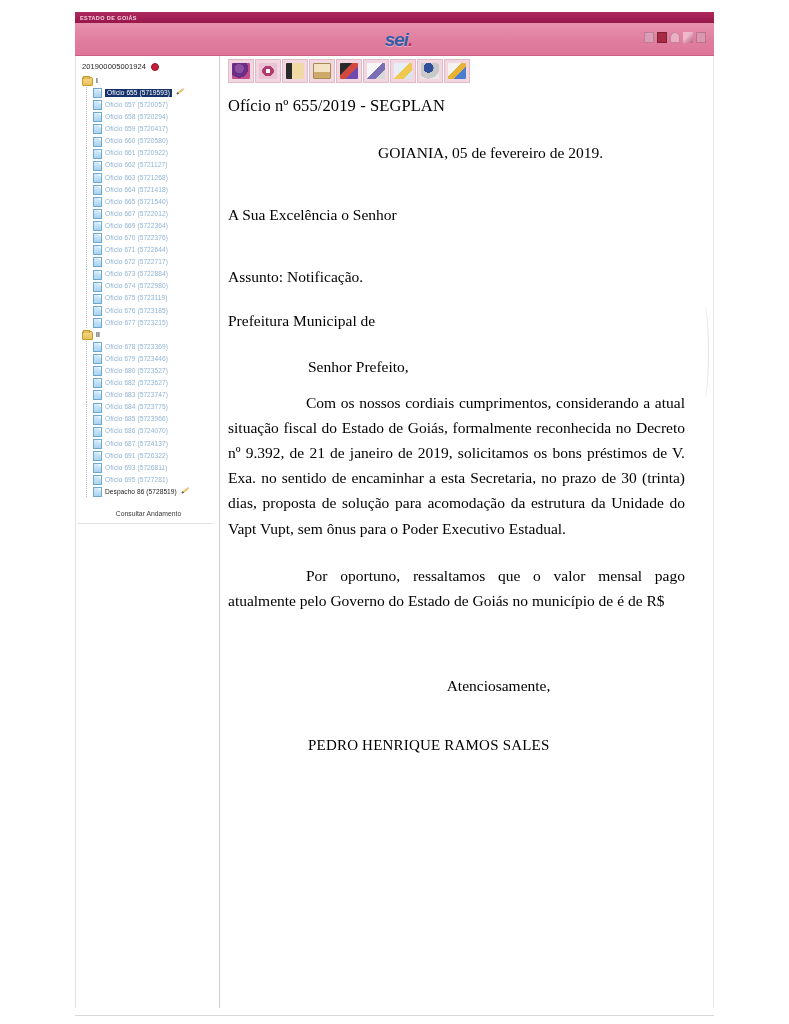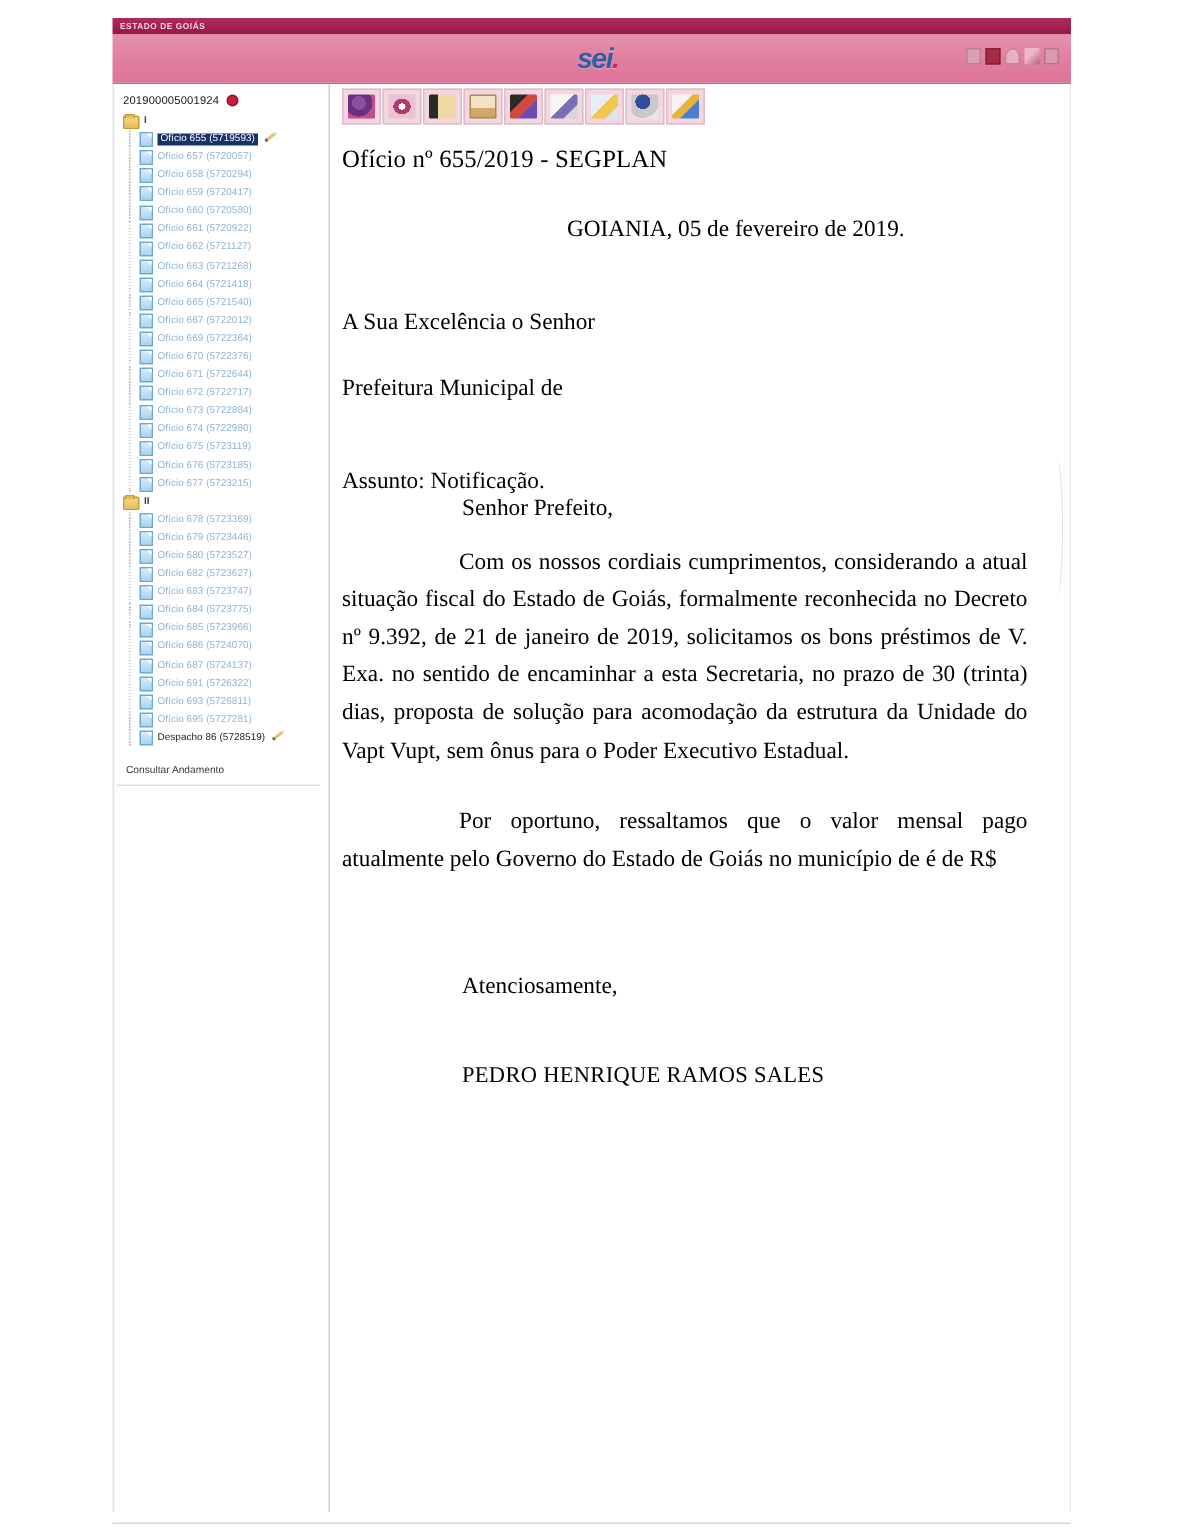--- a/index.html
+++ b/index.html
@@ -159,6 +159,7 @@
     padding: 4px 0 0 2px;
     overflow: hidden;
     position: relative;
+    text-align: center;
   }
   .proc-head {
     display: flex;

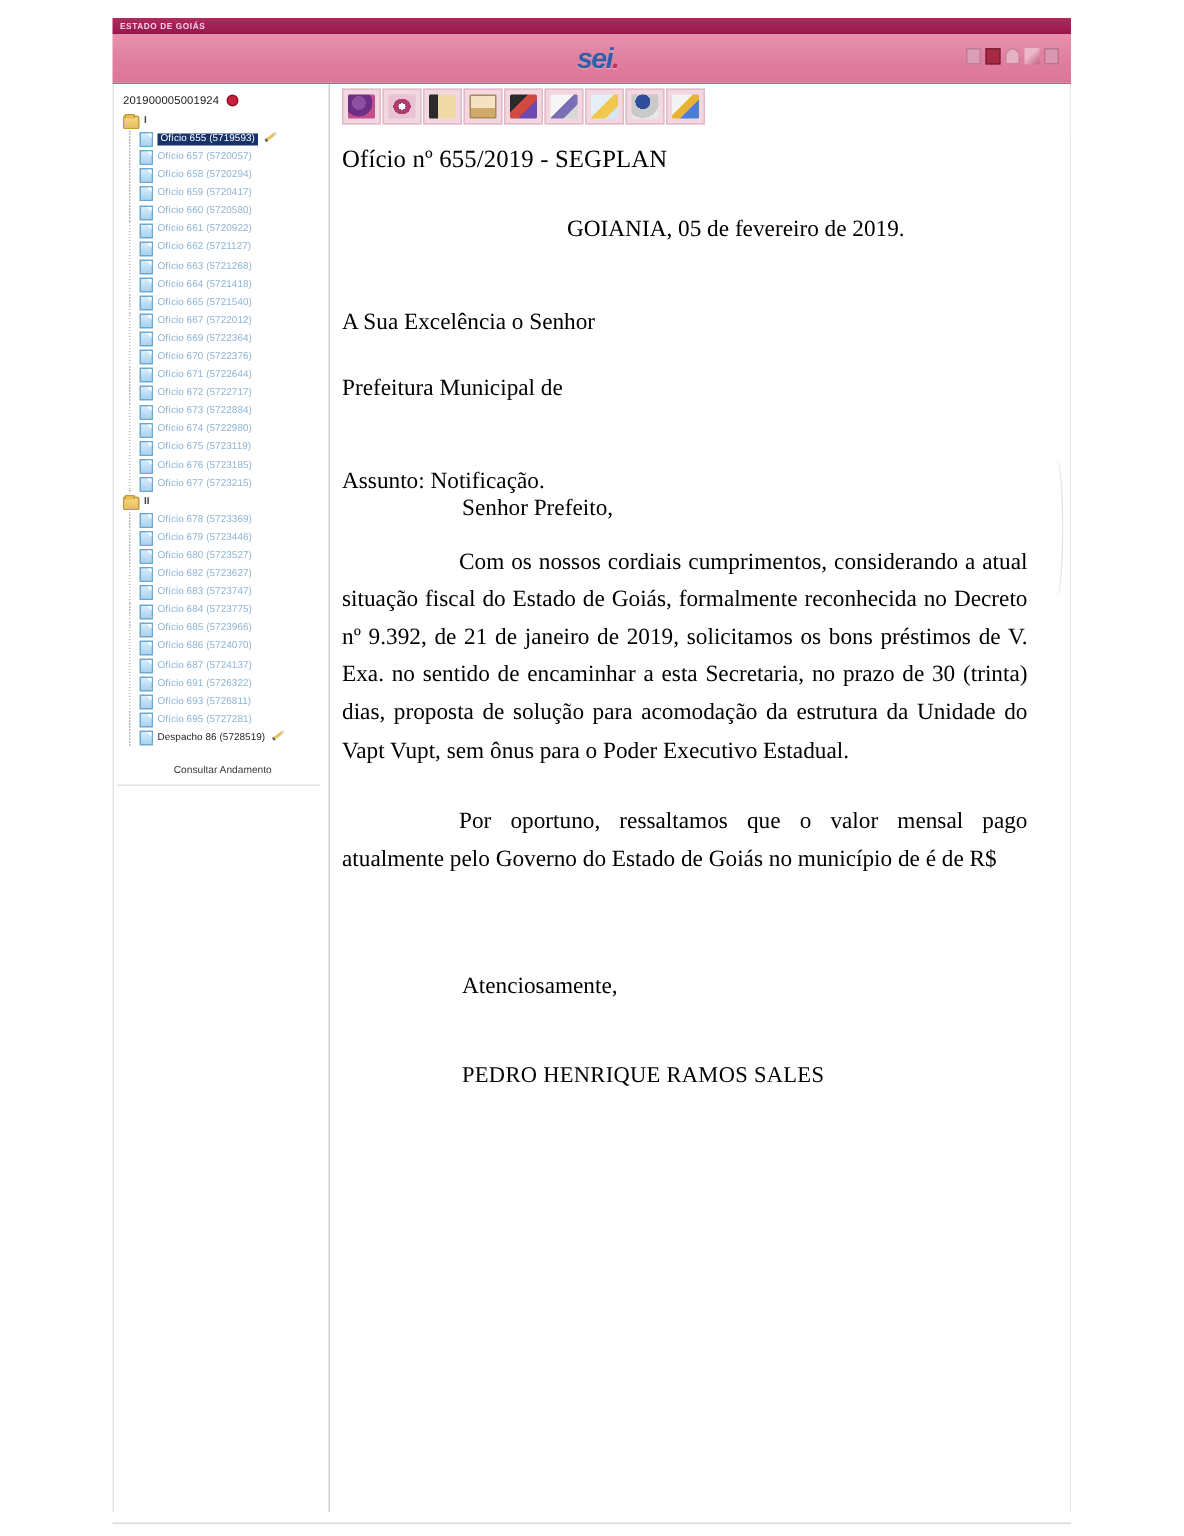--- a/index.html
+++ b/index.html
@@ -641,9 +641,9 @@
 
         <div class="doc-line gap-lg">A Sua Excelência o Senhor</div>
 
+        <div class="doc-line gap-lg">Assunto: Notificação.</div>
+
         <div class="doc-line">Prefeitura Municipal de</div>
-
-        <div class="doc-line gap-lg">Assunto: Notificação.</div>
 
         <div class="doc-indent">Senhor Prefeito,</div>
 

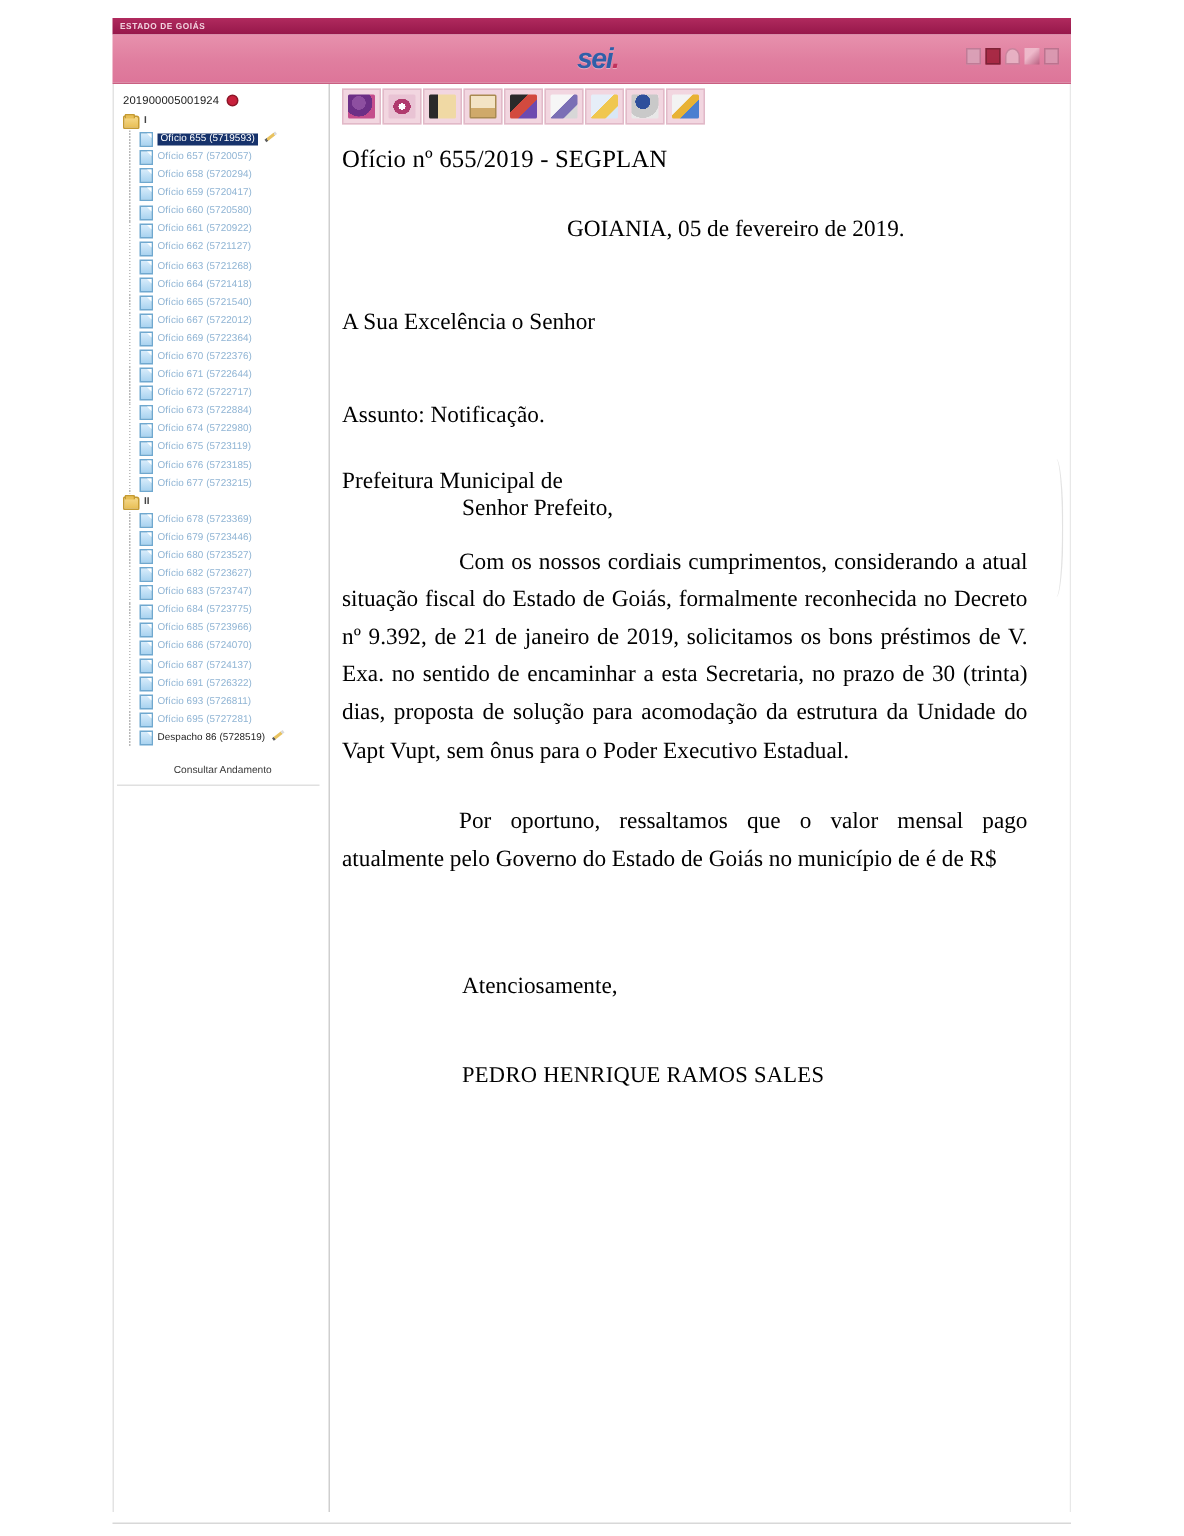--- a/index.html
+++ b/index.html
@@ -341,6 +341,7 @@
   .doc-line.gap-lg { margin-top: 44px; }
   .doc-indent {
     font-size: 15.5px;
+    margin-top: 28px;
     padding-left: 80px;
   }
   .doc-para {

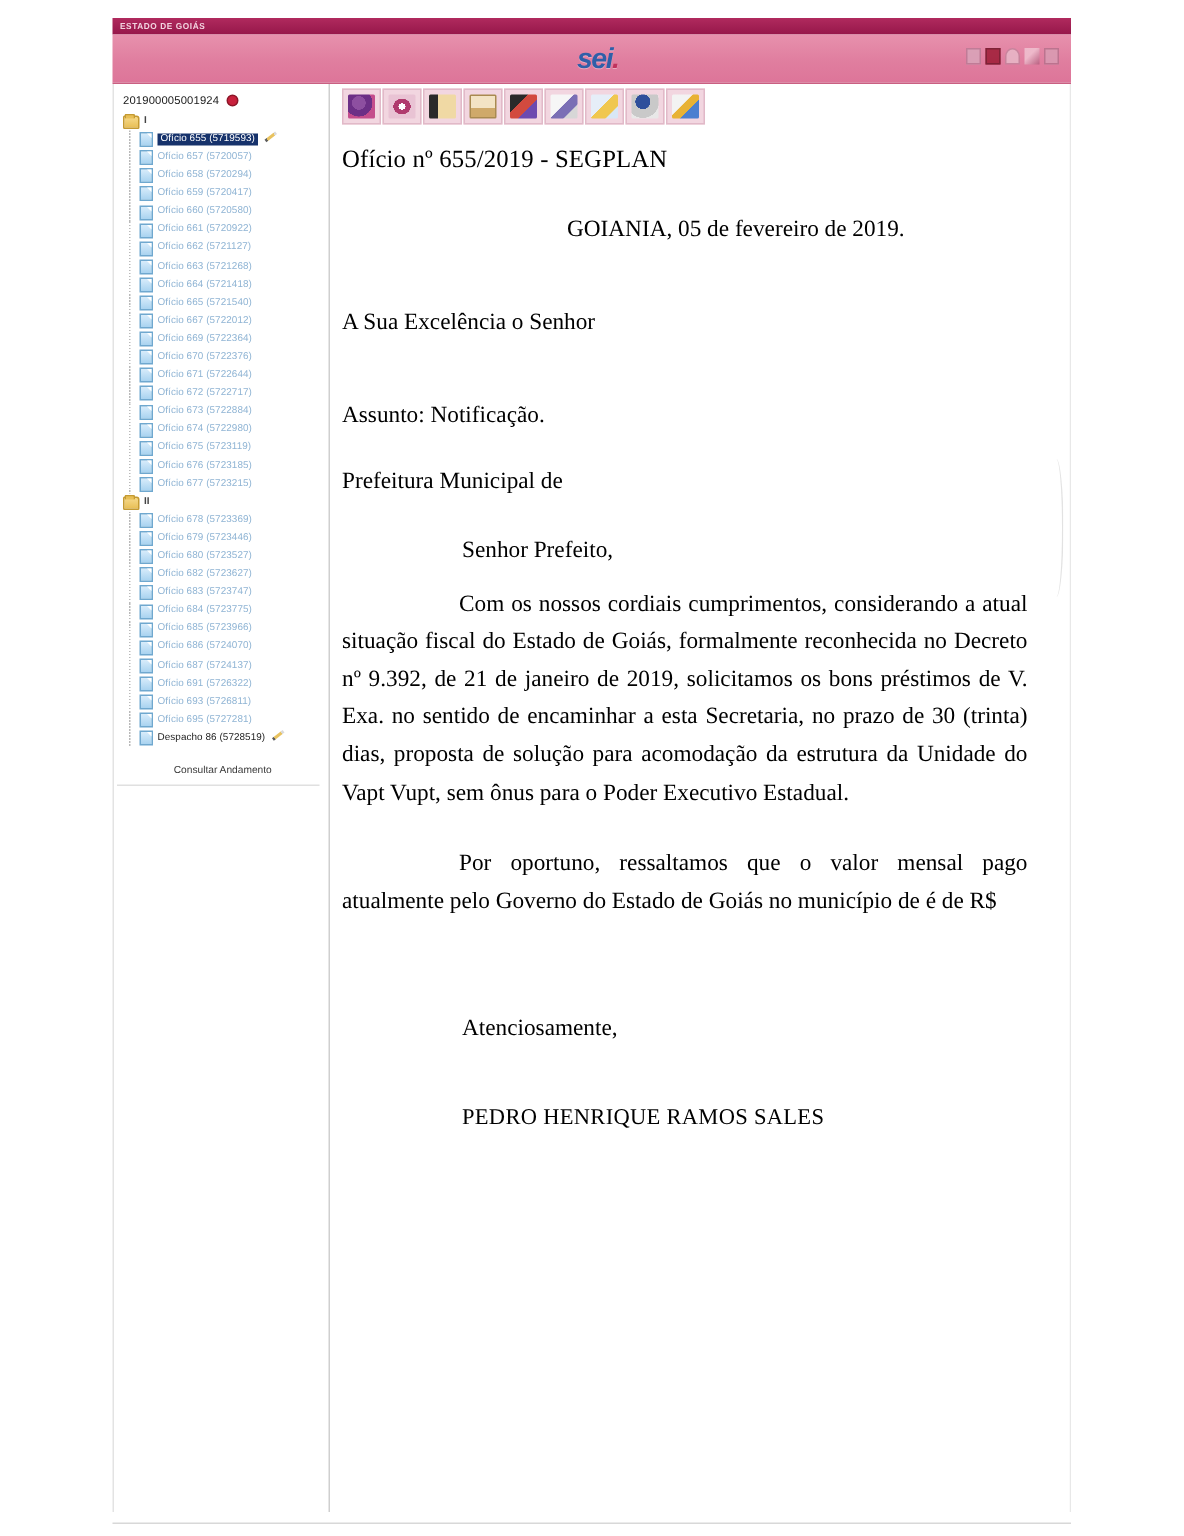--- a/index.html
+++ b/index.html
@@ -357,6 +357,7 @@
     font-size: 15.5px;
     margin-top: 64px;
     padding-left: 80px;
+    text-align: center;
   }
   .sig-name {
     font-size: 15px;

